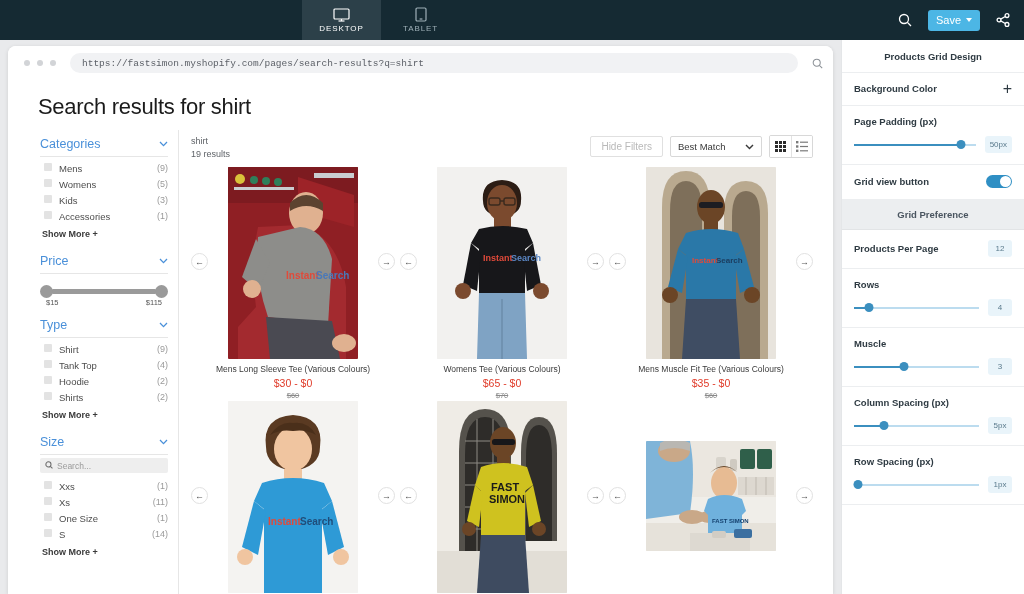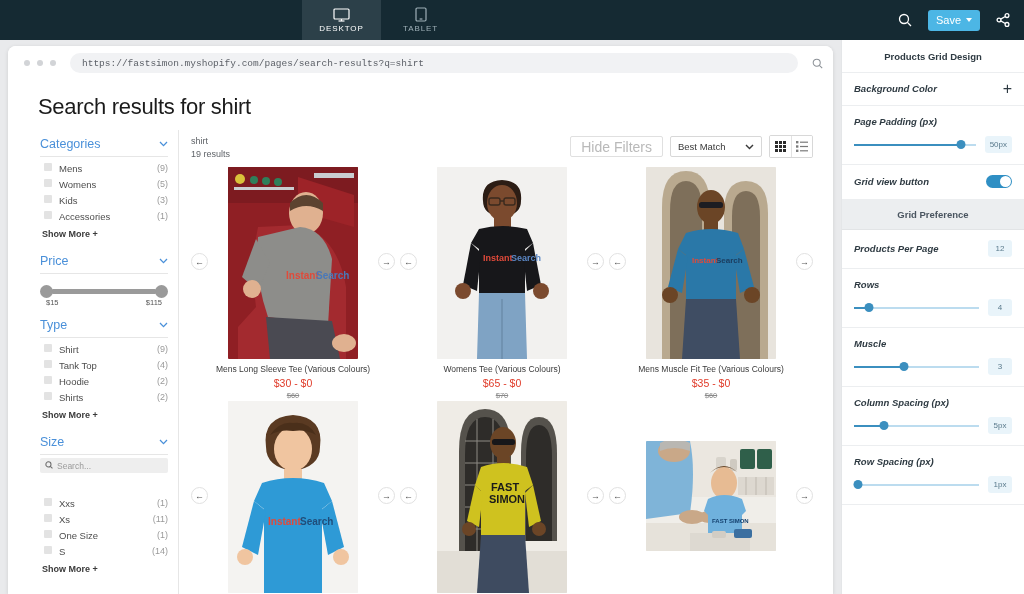--- a/index.html
+++ b/index.html
@@ -186,7 +186,7 @@
   }
   .prow { border-bottom: 1px solid #eceef0; padding: 10px 12px 11px 12px; }
   .prow-inline { display: flex; align-items: center; justify-content: space-between; }
-  .plabel { font-size: 9.5px; font-weight: bold; color: #2e3a42; font-style: italic; }
+  .plabel { font-size: 9.5px; font-weight: bold; color: #2e3a42; }
   .plus {
     font-size: 16px; color: #2e3a42; line-height: 10px; cursor: pointer;
     font-weight: 300;

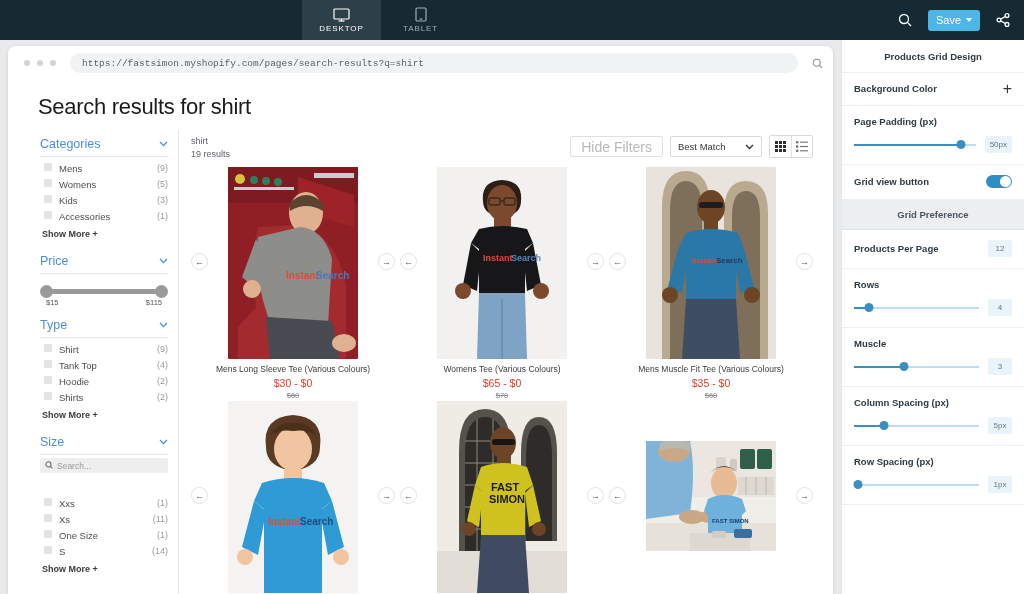--- a/index.html
+++ b/index.html
@@ -129,7 +129,7 @@
   .results-tools { margin-left: auto; display: flex; align-items: center; gap: 7px; }
   .hide-filters {
     border: 1px solid #e0e0e0; background: #fff; color: #b9b9b9;
-    font-size: 14px; height: 21px; padding: 0 10px; border-radius: 2px;
+    font-size: 10px; height: 21px; padding: 0 10px; border-radius: 2px;
     cursor: pointer; font-family: "Liberation Sans", sans-serif;
   }
   .sort-select {

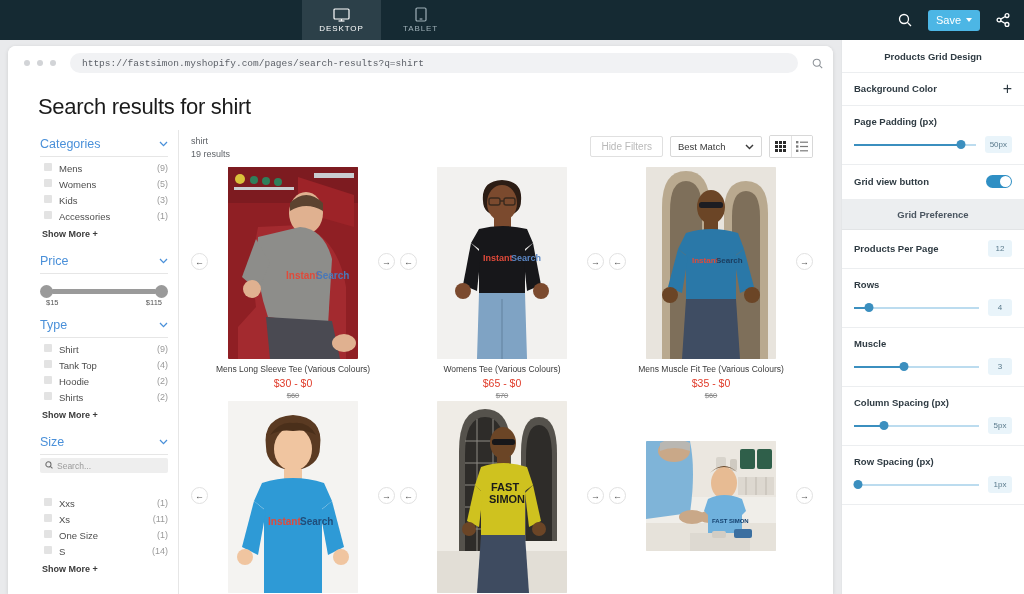--- a/index.html
+++ b/index.html
@@ -118,7 +118,7 @@
   .size-search {
     display: flex; align-items: center; gap: 4px;
     background: #eeeeee; border-radius: 2px; height: 15px;
-    margin: 3px 2px 22px 2px; padding: 0 5px;
+    margin: 3px 2px 5px 2px; padding: 0 5px;
     font-size: 8.5px; color: #9a9a9a;
   }
 

